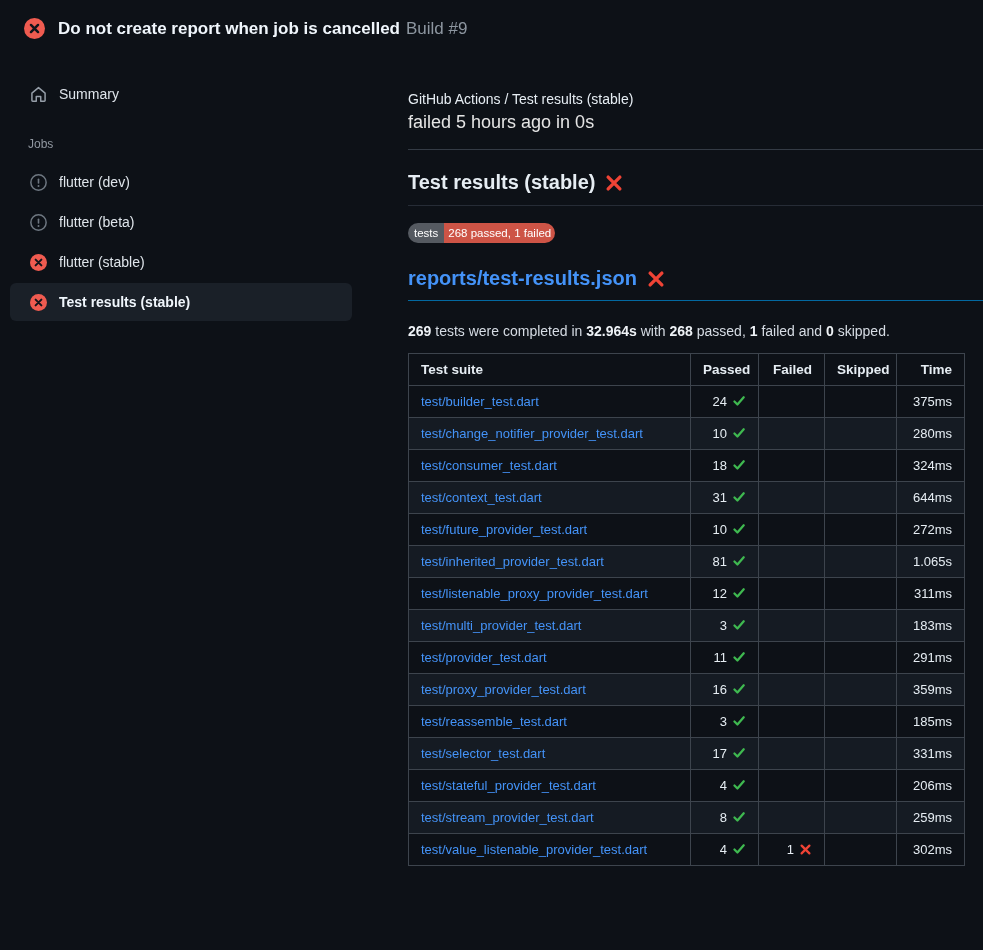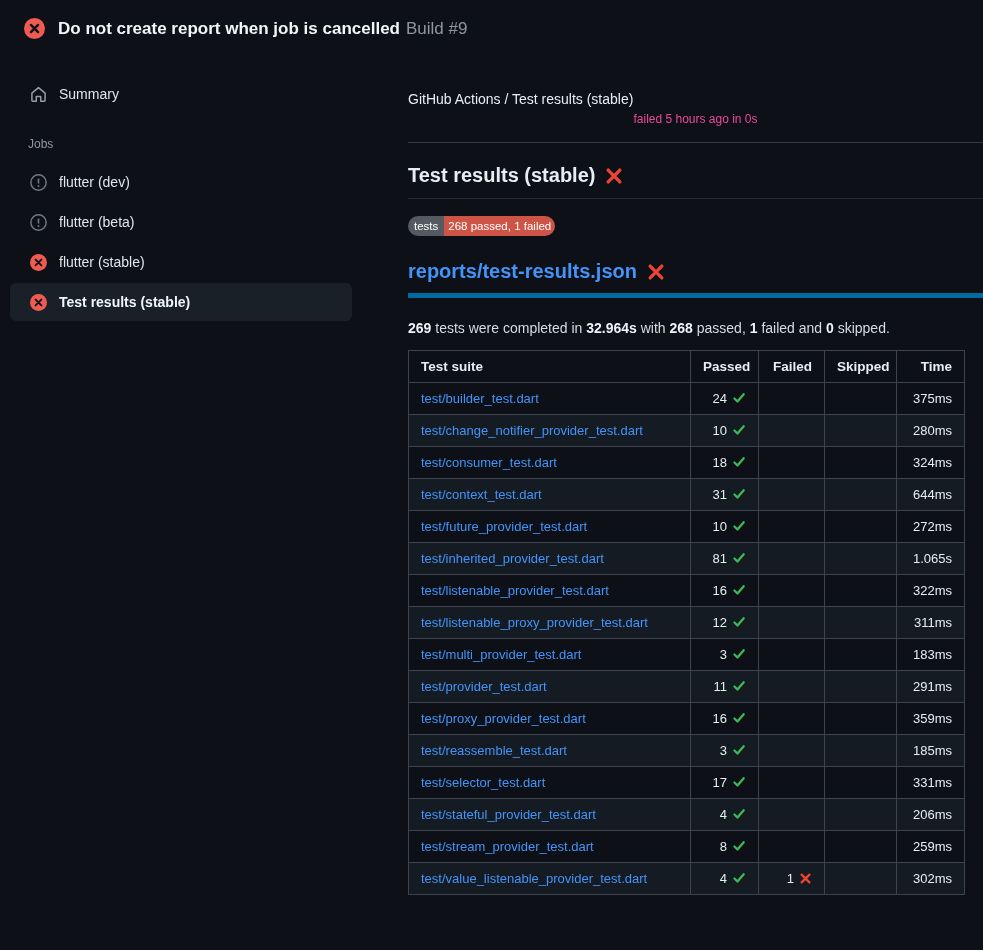--- a/index.html
+++ b/index.html
@@ -29,7 +29,7 @@
   
   .main { flex:1; padding-left:16px; }
   .crumb { margin-top:34px; font-size:14px; font-weight:400; color:#e6edf3; }
-  .statusline { margin-top:5px; font-size:12px; color:#ec4899;text-align:center; }
+  .statusline { margin-top:5px; font-size:18px; color:#e5e5e5; }
   .divider { margin-top:16px; border-top:1px solid #343b45; height:0; }
 
   .section-head { margin-top:21px; display:flex; align-items:center; gap:10px;

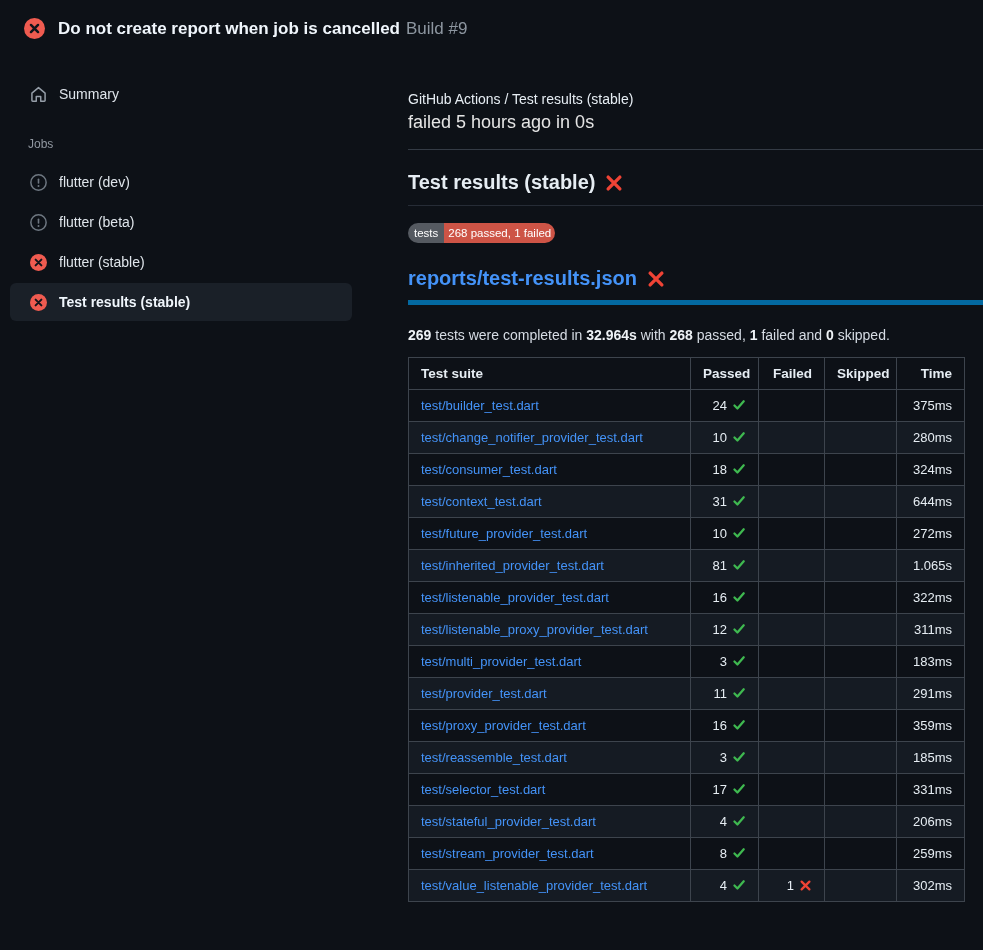--- a/index.html
+++ b/index.html
@@ -37,7 +37,7 @@
     padding-bottom:11px; border-bottom:1px solid #262c36; }
   .report-head { margin-top:24px; display:flex; align-items:center; gap:10px;
     font-size:20px; font-weight:600;
-    padding-bottom:10px; border-bottom:5px solid #0369a1; }
+    padding-bottom:10px; border-bottom:1px solid #0369a1; }
   .report-head a { color:#4493f8; text-decoration:none; }
 
   .badge { display:inline-flex; margin-top:17px; font-size:11.5px; line-height:14px;

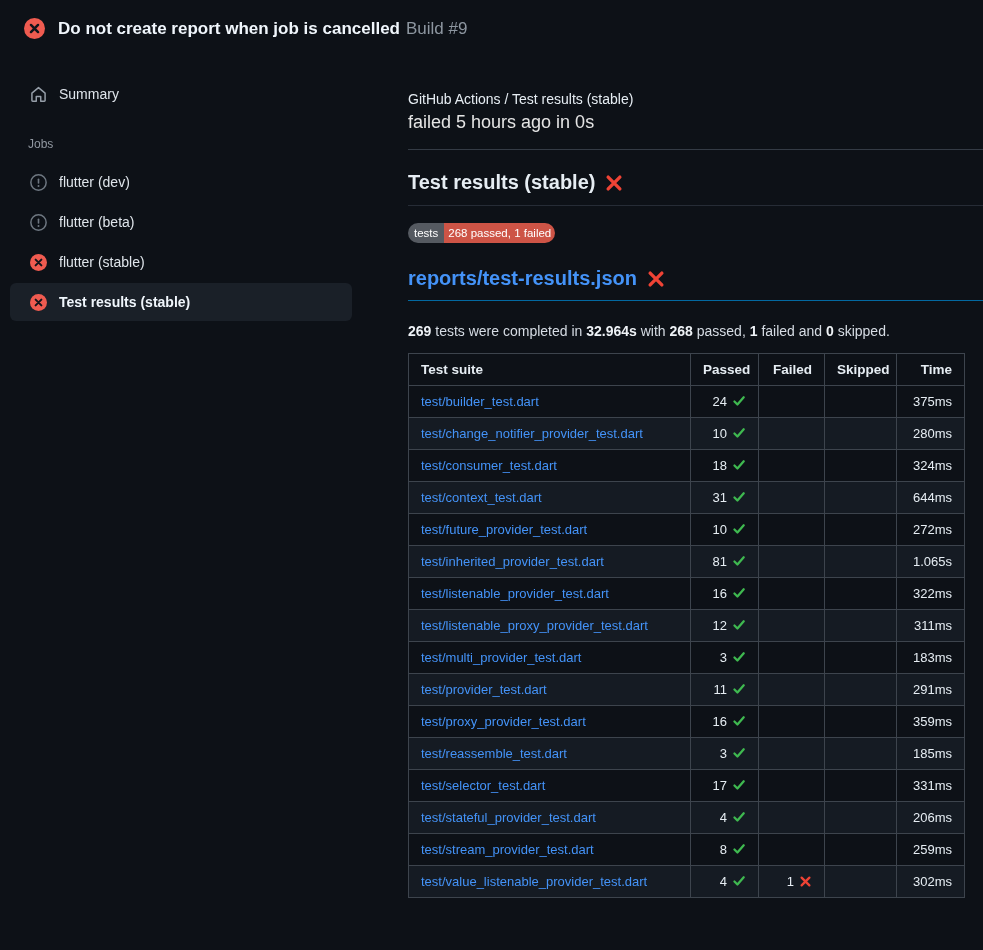--- a/index.html
+++ b/index.html
@@ -229,15 +229,6 @@
               <td class="r time">1.065s</td>
             </tr>
             <tr>
-              <td class="suite"><a href="#">test/listenable_provider_test.dart</a></td>
-              <td class="r"><span class="num">16</span><svg width="14" height="14" viewBox="0 0 16 16">
-                  <path d="M2.8 8.6 L6.2 12 L13.4 3.8" stroke="#3fb950" stroke-width="2.6" fill="none" stroke-linecap="round" stroke-linejoin="round"></path>
-                </svg></td>
-              <td class="r"></td>
-              <td class="r"></td>
-              <td class="r time">322ms</td>
-            </tr>
-            <tr>
               <td class="suite"><a href="#">test/listenable_proxy_provider_test.dart</a></td>
               <td class="r"><span class="num">12</span><svg width="14" height="14" viewBox="0 0 16 16">
                   <path d="M2.8 8.6 L6.2 12 L13.4 3.8" stroke="#3fb950" stroke-width="2.6" fill="none" stroke-linecap="round" stroke-linejoin="round"></path>

